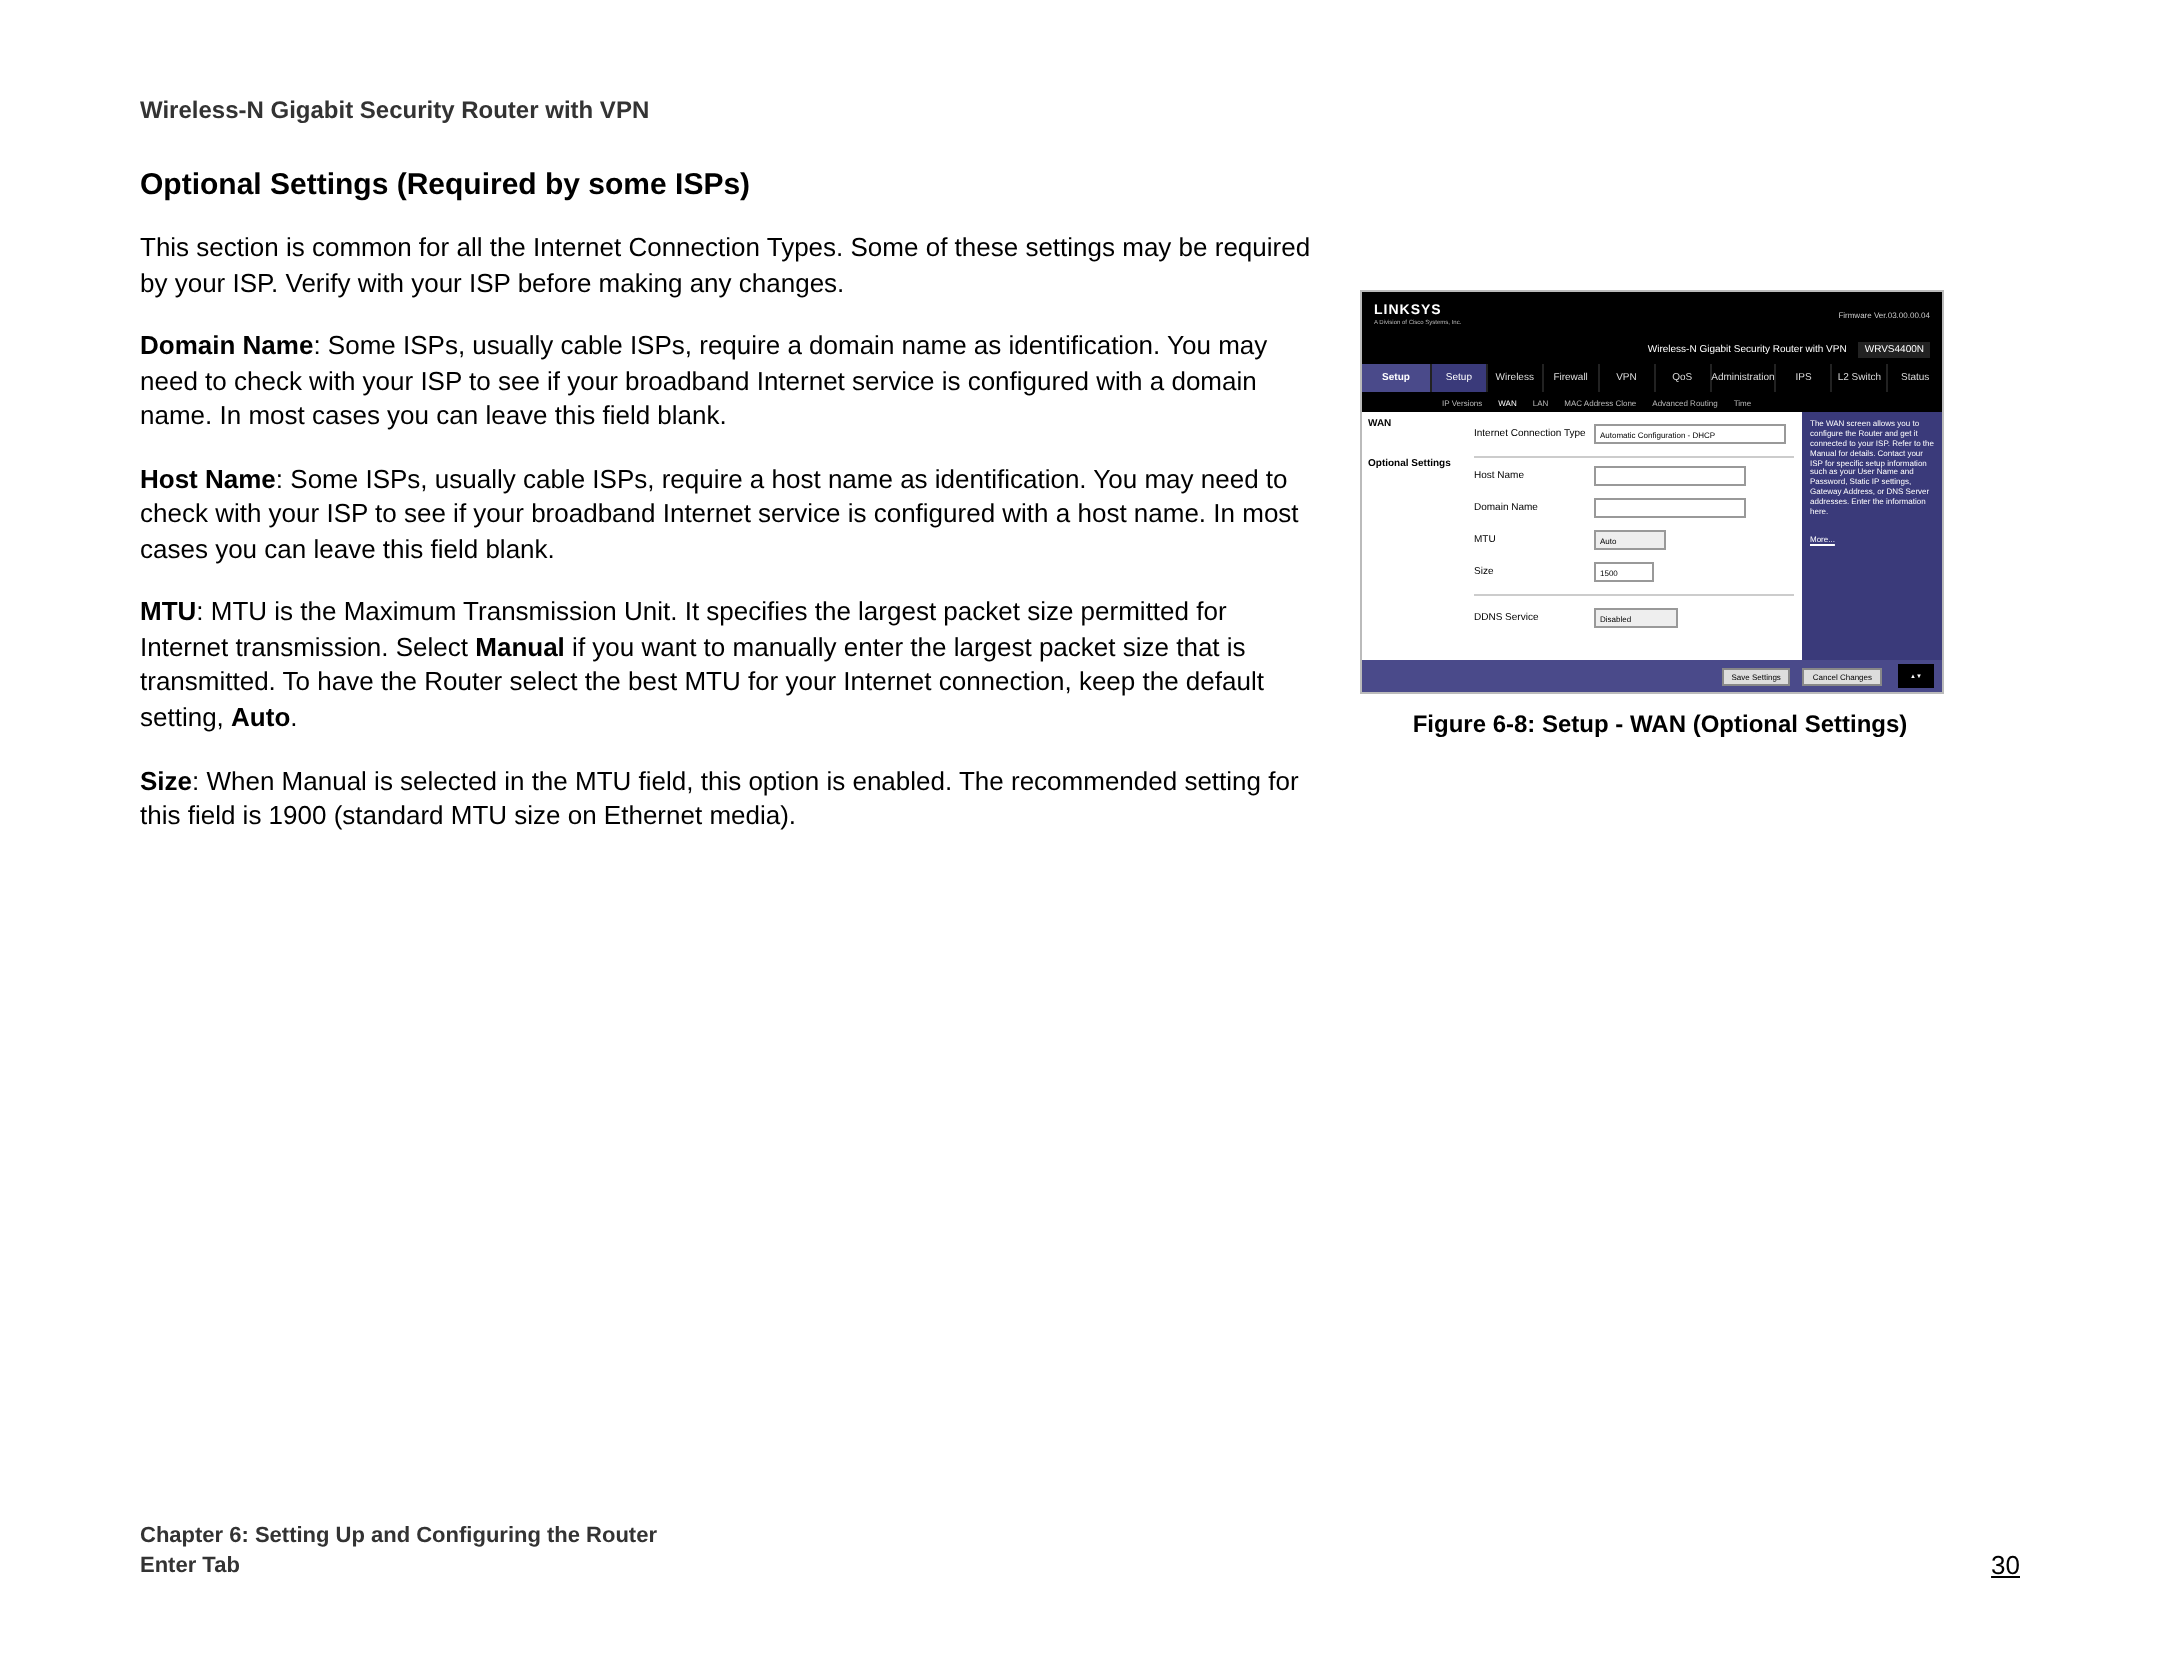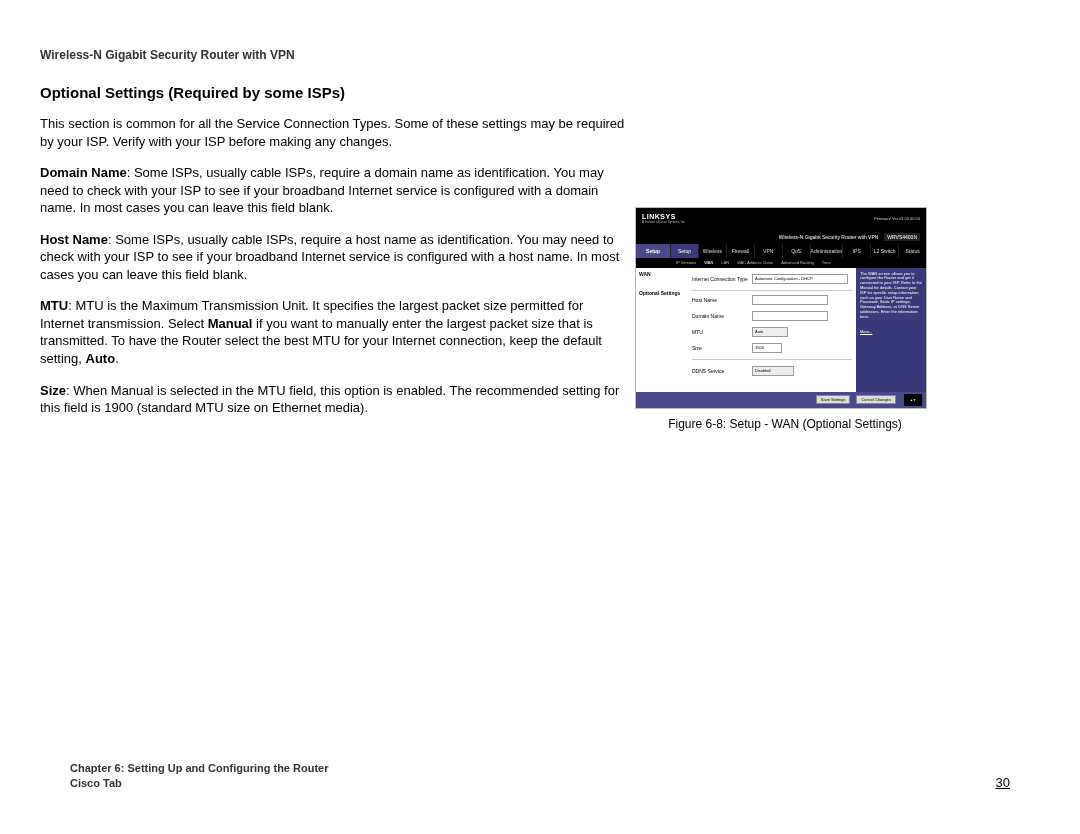--- a/index.html
+++ b/index.html
@@ -14,7 +14,7 @@
     box-sizing: border-box;
   }
   .page {
-    padding: 48px 70px 40px 40px;
+    padding: 48px 70px 40px 70px;
     box-sizing: border-box;
     height: 100%;
     position: relative;

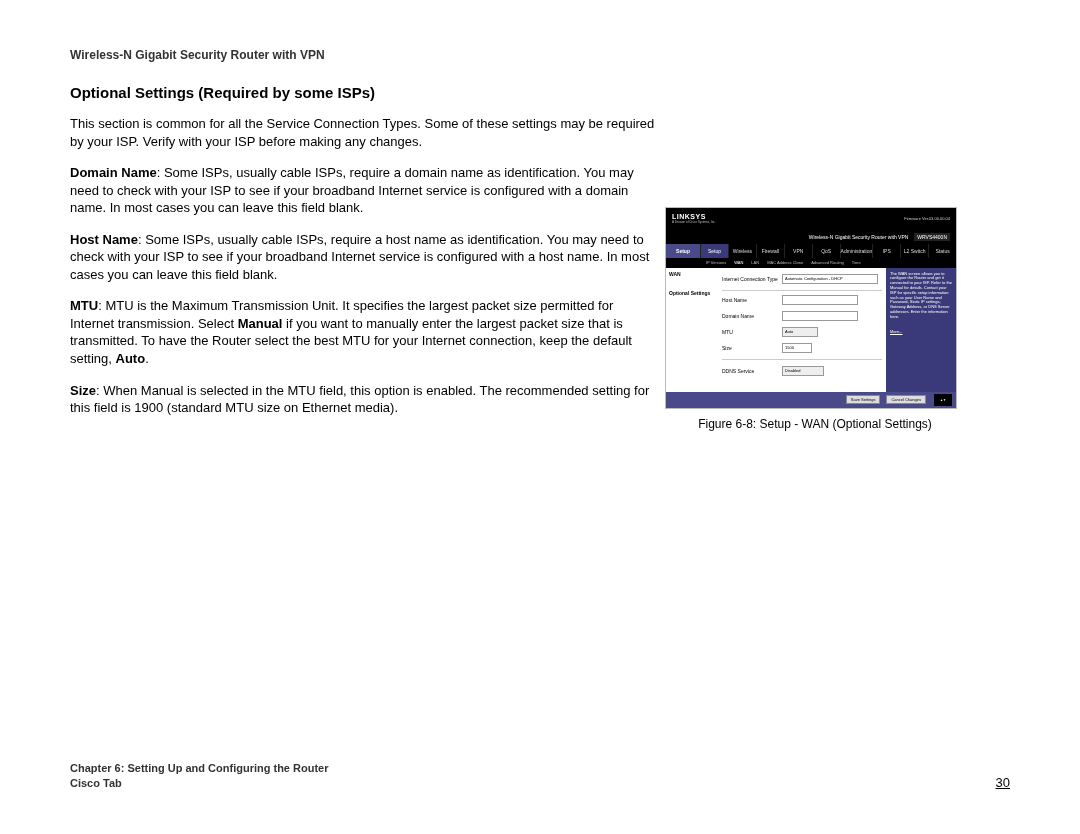--- a/index.html
+++ b/index.html
@@ -27,8 +27,8 @@
   }
   .content-row {
     display: flex;
-    align-items: flex-end;
-    gap: 5px;
+    align-items: center;
+    gap: 20px;
   }
   .text-col {
     flex: 0 0 590px;

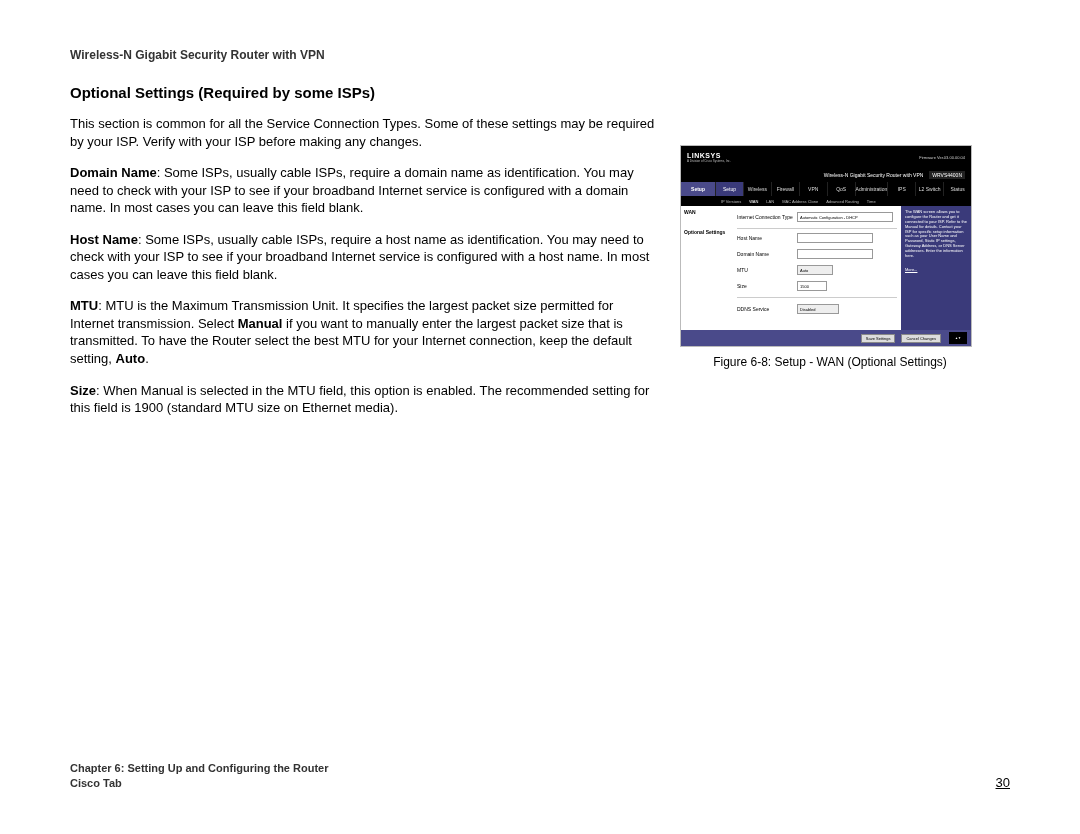--- a/index.html
+++ b/index.html
@@ -165,7 +165,7 @@
     <div class="text-col">
       <h2 class="section-heading">Optional Settings (Required by some ISPs)</h2>
 
-      <p class="para">This section is common for all the Service Connection Types. Some of these settings may be required by your ISP. Verify with your ISP before making any changes.</p>
+      <p class="para">This section is common for all the Internet Connection Types. Some of these settings may be required by your ISP. Verify with your ISP before making any changes.</p>
 
       <p class="para">
         <span class="lead">Domain Name</span><span>: Some ISPs, usually cable ISPs, require a domain name as identification. You may need to check with your ISP to see if your broadband Internet service is configured with a domain name. In most cases you can leave this field blank.</span>

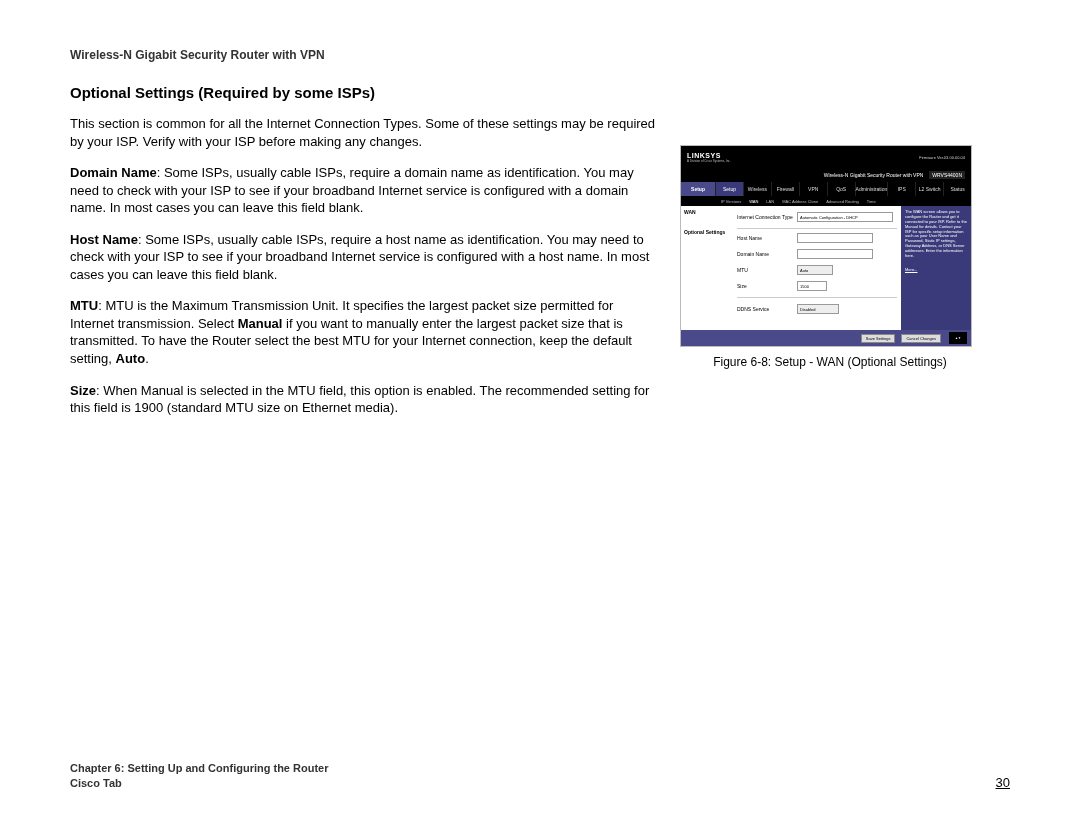--- a/index.html
+++ b/index.html
@@ -136,7 +136,7 @@
   }
   .figure-caption {
     font-size: 12px;
-    font-weight: normal;
+    font-weight: bold;
     text-align: center;
     margin-top: 8px;
   }

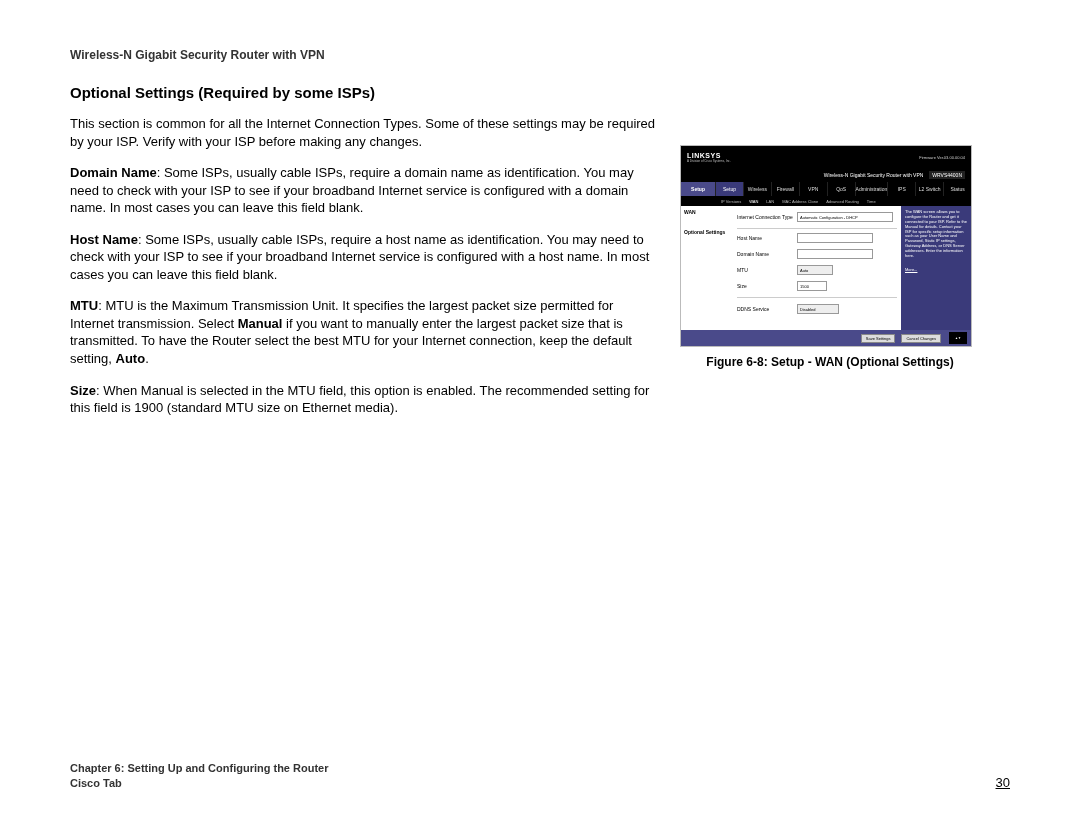--- a/index.html
+++ b/index.html
@@ -268,7 +268,7 @@
   <div class="footer">
     <div class="left-lines">
       <div>Chapter 6: Setting Up and Configuring the Router</div>
-      <div>Cisco Tab</div>
+      <div>Enter Tab</div>
     </div>
     <div class="pagenum">30</div>
   </div>

